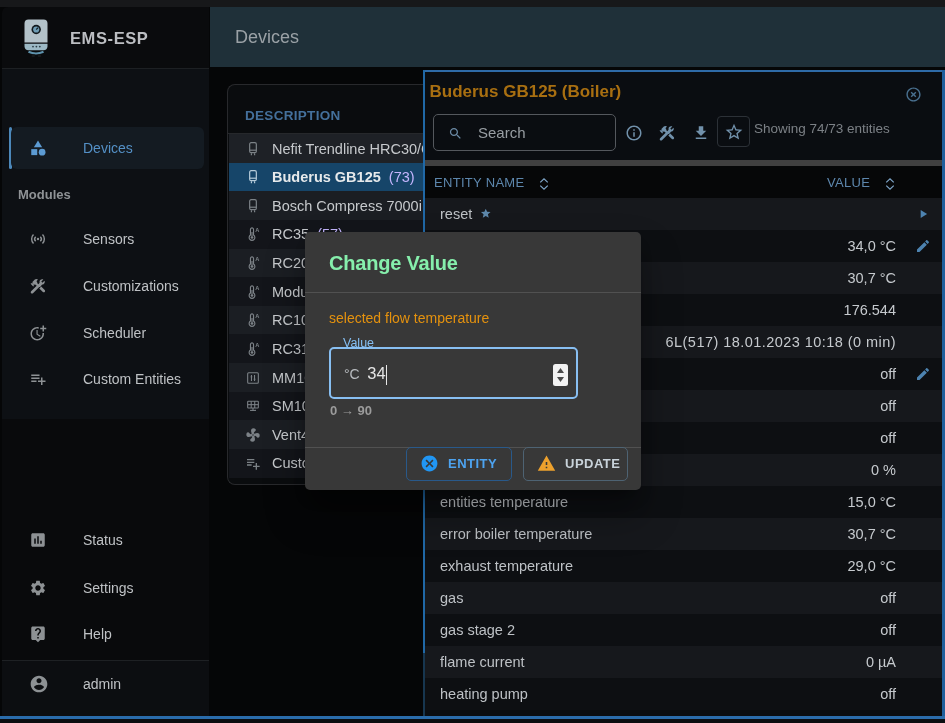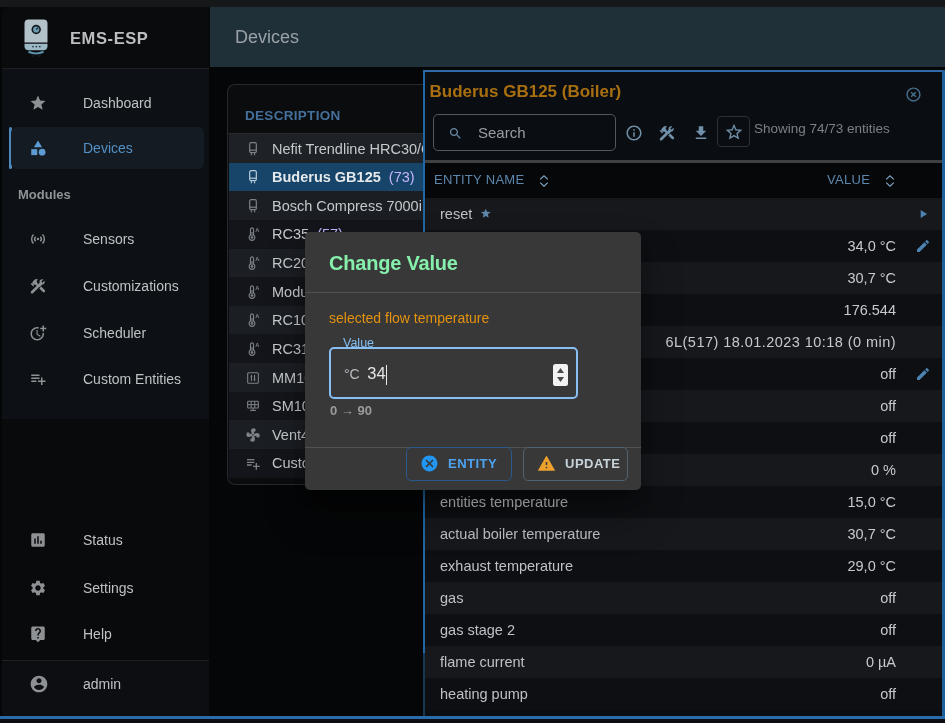--- a/index.html
+++ b/index.html
@@ -104,12 +104,6 @@
 <div id="sbtitle" class="abs">EMS-ESP</div>
 <div id="devbar" class="abs"></div>
 <div id="devsel" class="abs"></div>
-<div class="mi" style="top:80px">
-      <svg viewBox="0 0 24 24">
-        <path d="M12 17.27 18.18 21l-1.64-7.03L22 9.24l-7.19-.61L12 2 9.19 8.63 2 9.24l5.46 4.73L5.82 21z"></path>
-      </svg>
-      <span>Dashboard</span>
-    </div>
 <div class="mi" style="top:125px">
       <svg viewBox="0 0 24 24" style="fill:#5c9bd3">
         <path d="M12 2l-5.5 9h11z"></path>

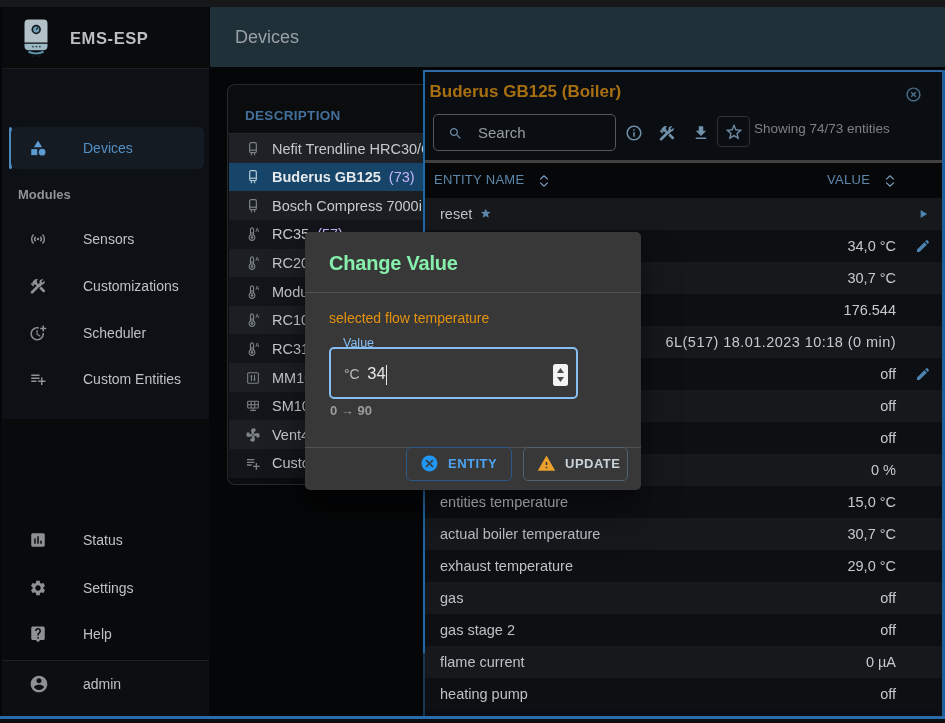--- a/index.html
+++ b/index.html
@@ -43,7 +43,7 @@
 #favbox svg { position:absolute; left:6px; top:5px; width:20px; height:20px; fill:#7191ab; }
 #showing { left:331px; top:49px; font-size:13.5px; color:#7c8186; }
 #ptable { left:0; top:0px; width:522px; }
-#phead { position:absolute; left:0px; top:88px; width:522px; height:38px; background:#060708; border-top:3px solid #404040; }
+#phead { position:absolute; left:0px; top:88px; width:522px; height:38px; background:#060708; border-top:6px solid #404040; }
 .hlabel { position:absolute; top:8.5px; font-size:13px; font-weight:500; color:#5d87ad; letter-spacing:0.3px; }
 .sorticon { position:absolute; top:8.5px; width:18px; height:18px; stroke:#7ea5c8; fill:none; stroke-width:1.6; }
 .prow { position:absolute; left:0; width:522px; height:32px; }

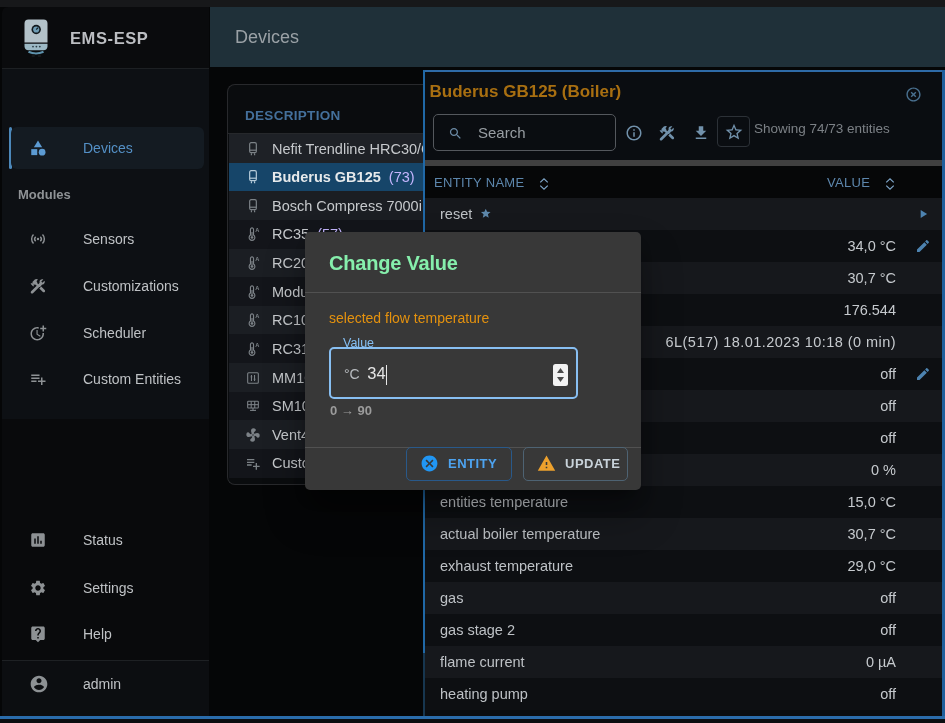--- a/index.html
+++ b/index.html
@@ -375,7 +375,7 @@
           <span class="val">15,0 °C</span>
         </div>
 <div class="prow odd" style="top:446.0px">
-          <span class="lab">actual boiler temperature</span>
+          <span class="lab">error boiler temperature</span>
           <span class="val">30,7 °C</span>
         </div>
 <div class="prow even" style="top:478.0px">

